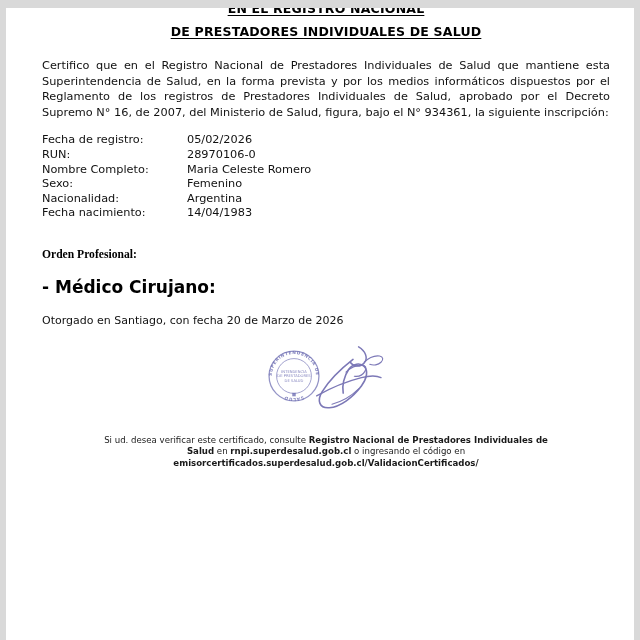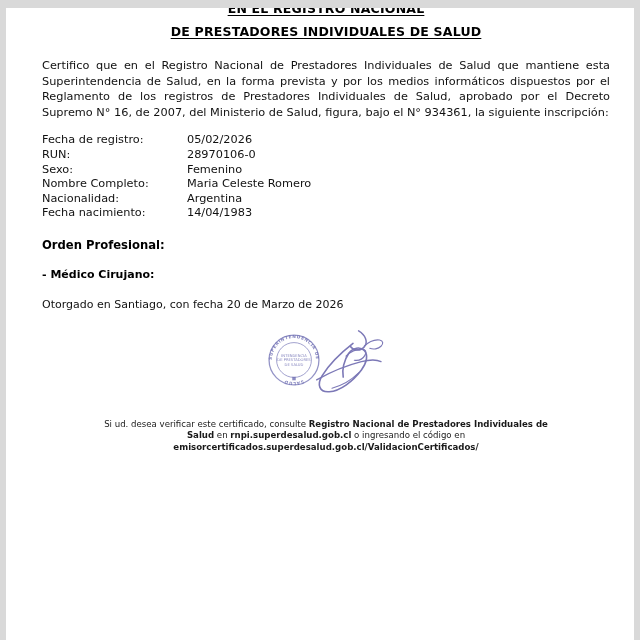--- a/index.html
+++ b/index.html
@@ -178,12 +178,12 @@
             <td class="f-value">28970106-0</td>
           </tr>
           <tr>
+            <td class="f-label">Nombre Completo:</td>
+            <td class="f-value">Maria Celeste Romero</td>
+          </tr>
+          <tr>
             <td class="f-label">Sexo:</td>
             <td class="f-value">Femenino</td>
-          </tr>
-          <tr>
-            <td class="f-label">Nombre Completo:</td>
-            <td class="f-value">Maria Celeste Romero</td>
           </tr>
           <tr>
             <td class="f-label">Nacionalidad:</td>

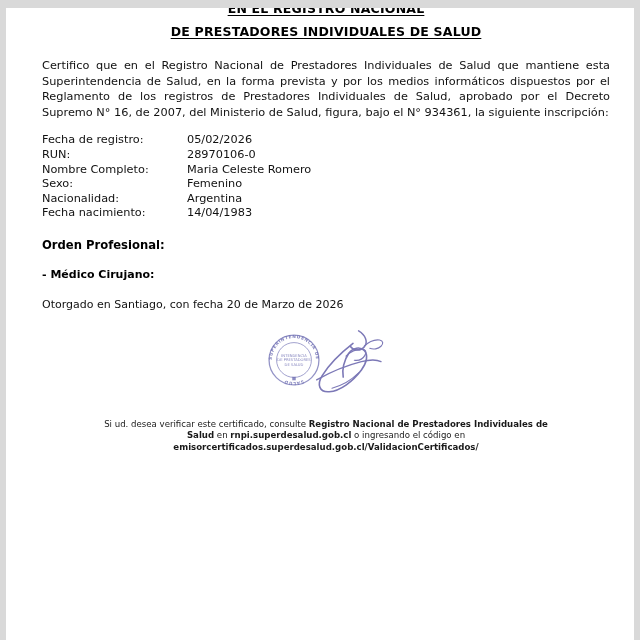--- a/index.html
+++ b/index.html
@@ -87,10 +87,11 @@
 
   
   .section-heading {
-    margin-top: 17px;
+    margin-top: 27px;
     font-size: 11.6px;
     font-weight: bold;
     color: #000;
+    font-family: Liberation Serif, serif;
   }
   .sub-heading {
     margin-top: 16px;

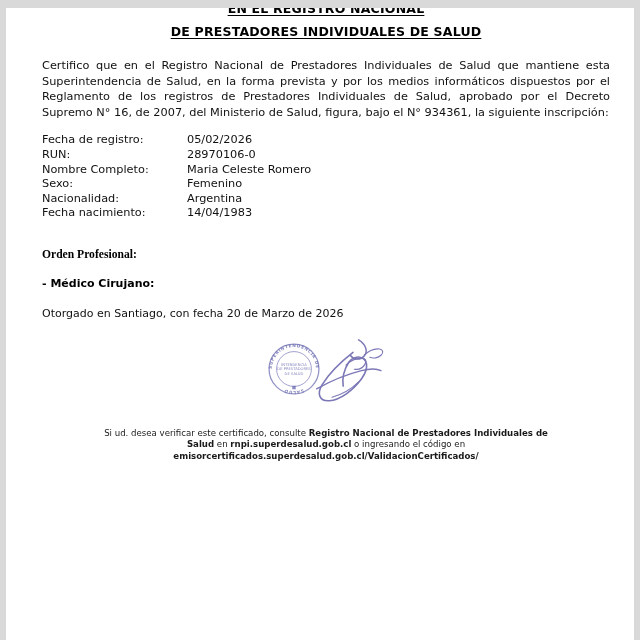--- a/index.html
+++ b/index.html
@@ -95,7 +95,7 @@
   }
   .sub-heading {
     margin-top: 16px;
-    font-size: 11px;
+    font-size: 17px;
     font-weight: bold;
     color: #000;
   }

